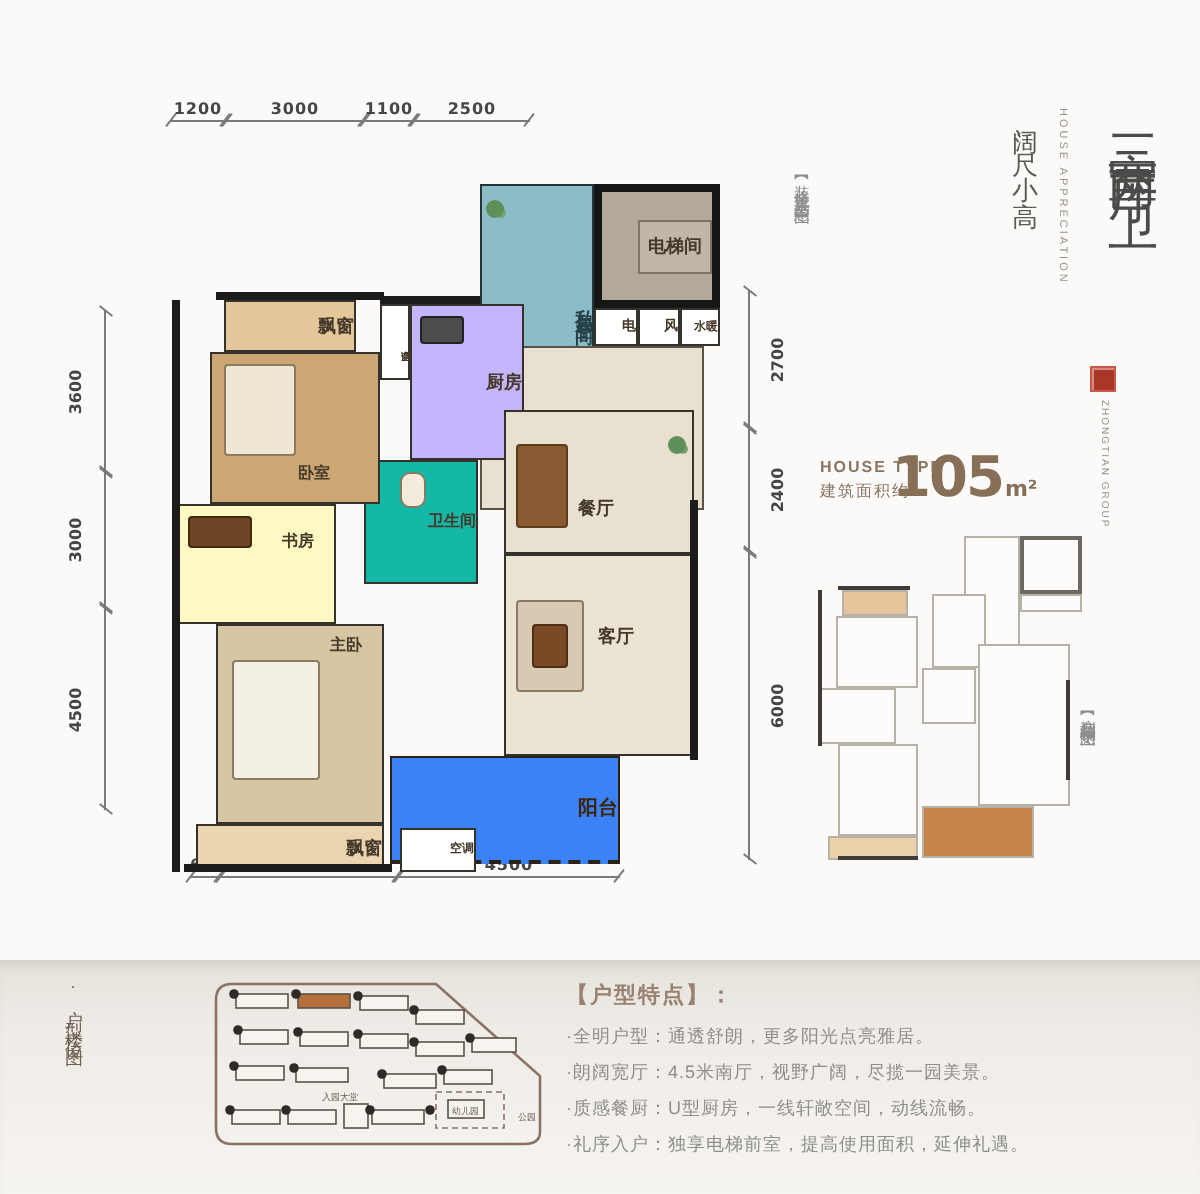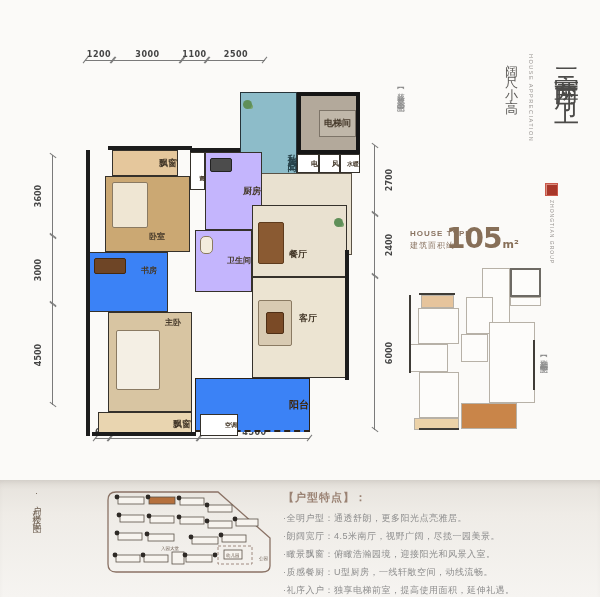--- a/index.html
+++ b/index.html
@@ -121,7 +121,7 @@
       <span>厨房</span>
     </div>
   <div class="furn" style="left:210px;top:158px;width:20px;height:12px;background:#4c4c4c;border-color:#222;"></div>
-  <div class="room" style="left:195px;top:230px;width:57px;height:62px;background:#c4b5fd;font-size:8px;">
+  <div class="room" style="left:182px;top:230px;width:57px;height:62px;background:#14b8a6;font-size:8px;">
       <span>卫生间</span>
     </div>
   <div class="furn" style="left:200px;top:236px;width:11px;height:16px;border-radius:5px;"></div>

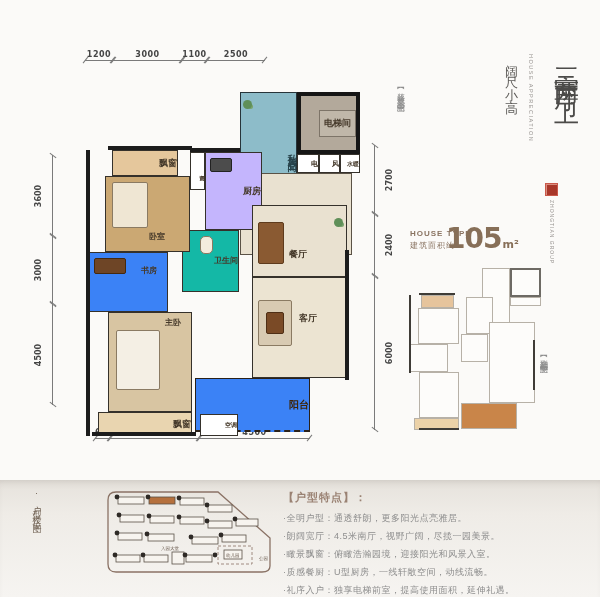--- a/index.html
+++ b/index.html
@@ -148,7 +148,7 @@
     <span style="position:absolute;right:24px;bottom:10px;">卧室</span>
   </div>
   <div class="furn" style="left:112px;top:182px;width:34px;height:44px;background:#efe6d3;"></div>
-  <div class="room" style="left:88px;top:252px;width:80px;height:60px;background:#3b82f6;font-size:8px;">
+  <div class="room" style="left:88px;top:252px;width:80px;height:60px;background:#fef9c3;font-size:8px;">
     <span style="position:absolute;right:10px;top:14px;">书房</span>
   </div>
   <div class="furn" style="left:94px;top:258px;width:30px;height:14px;background:#6e4526;border-color:#45290f;"></div>

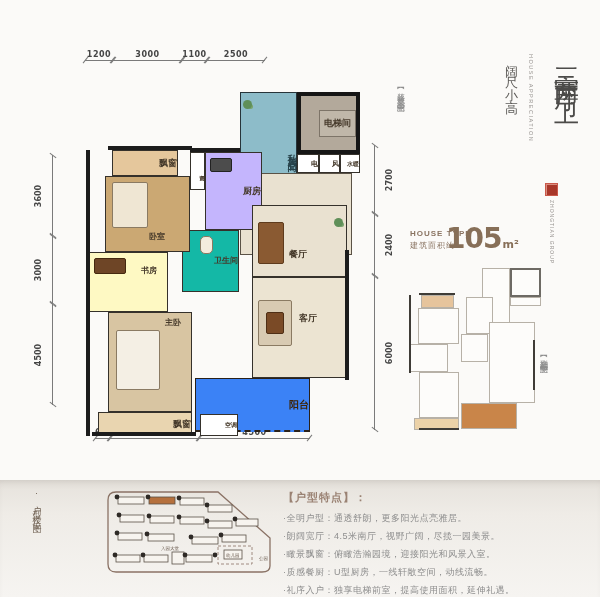--- a/index.html
+++ b/index.html
@@ -265,7 +265,6 @@
       <div class="feat-title">【户型特点】：</div>
       <div class="feat">·全明户型：通透舒朗，更多阳光点亮雅居。</div>
       <div class="feat">·朗阔宽厅：4.5米南厅，视野广阔，尽揽一园美景。</div>
-      <div class="feat">·瞰景飘窗：俯瞰浩瀚园境，迎接阳光和风景入室。</div>
       <div class="feat">·质感餐厨：U型厨房，一线轩敞空间，动线流畅。</div>
       <div class="feat">·礼序入户：独享电梯前室，提高使用面积，延伸礼遇。</div>
     </div>

